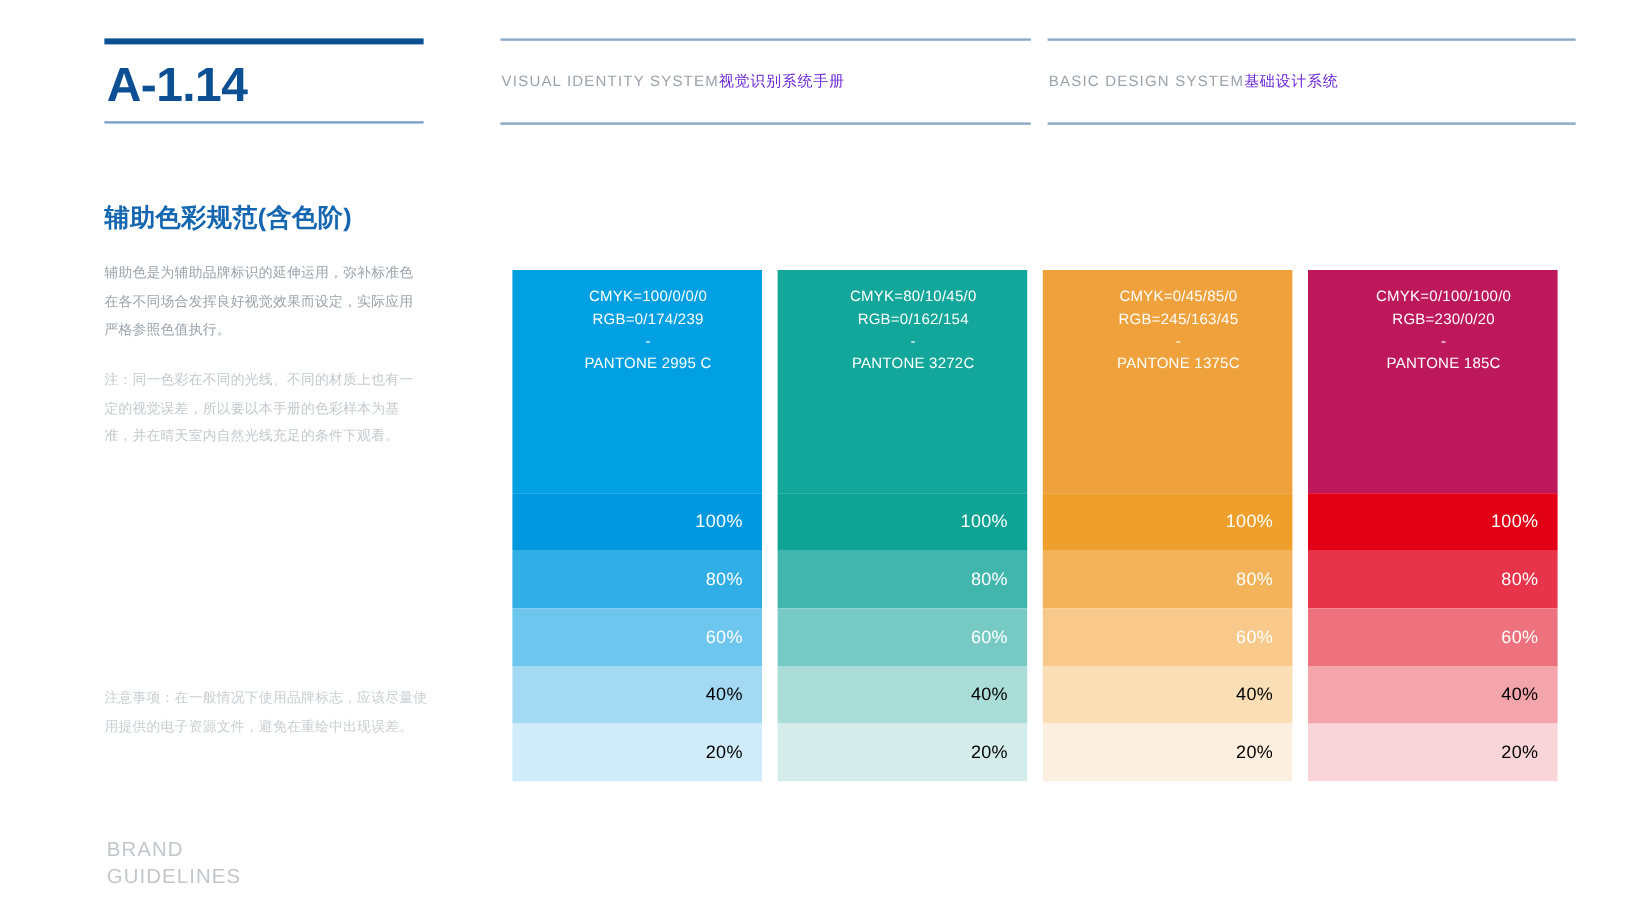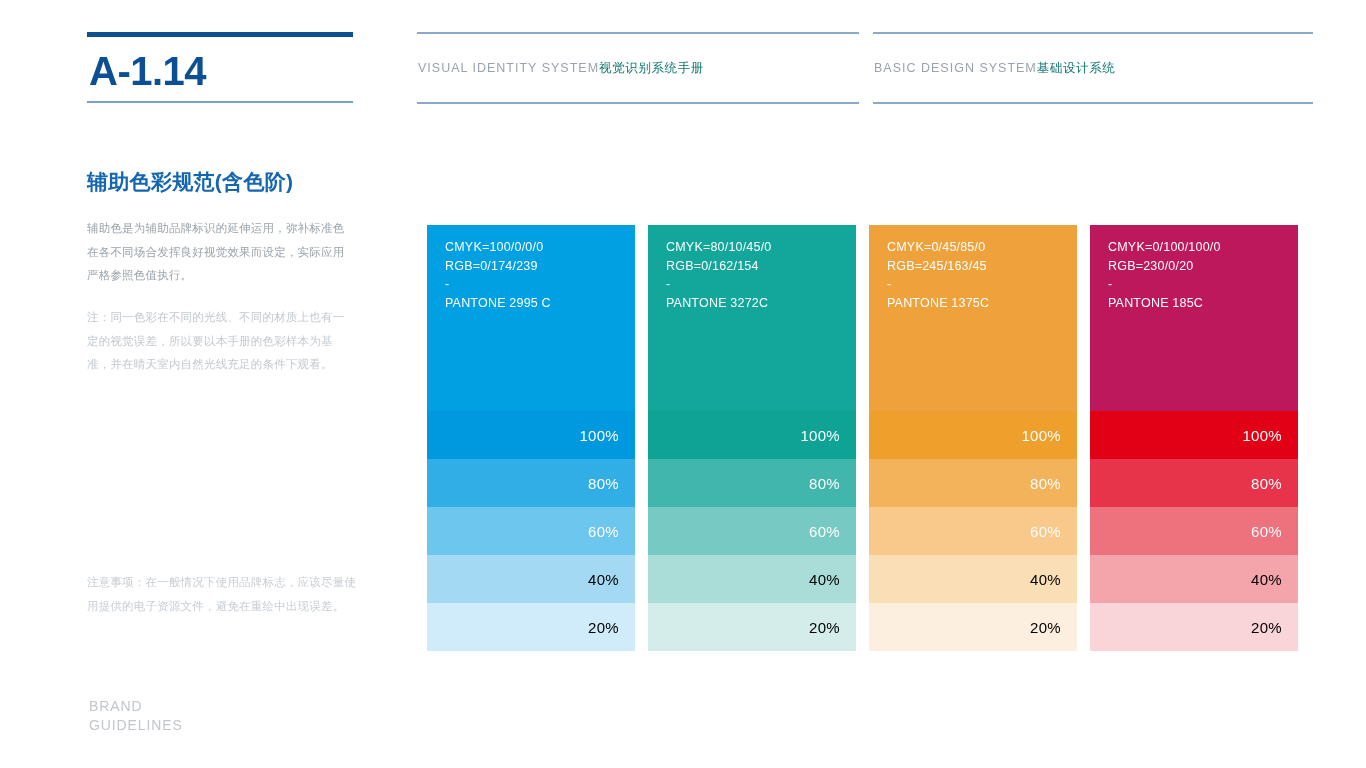--- a/index.html
+++ b/index.html
@@ -37,7 +37,7 @@
     font-weight: 400; white-space: nowrap;
   }
   .hdr-cn {
-    font-size: 12.5px; color: #0f766e; letter-spacing: 0.6px;
+    font-size: 12.5px; color: #6d28d9; letter-spacing: 0.6px;
     font-weight: 400; white-space: nowrap;
   }
 

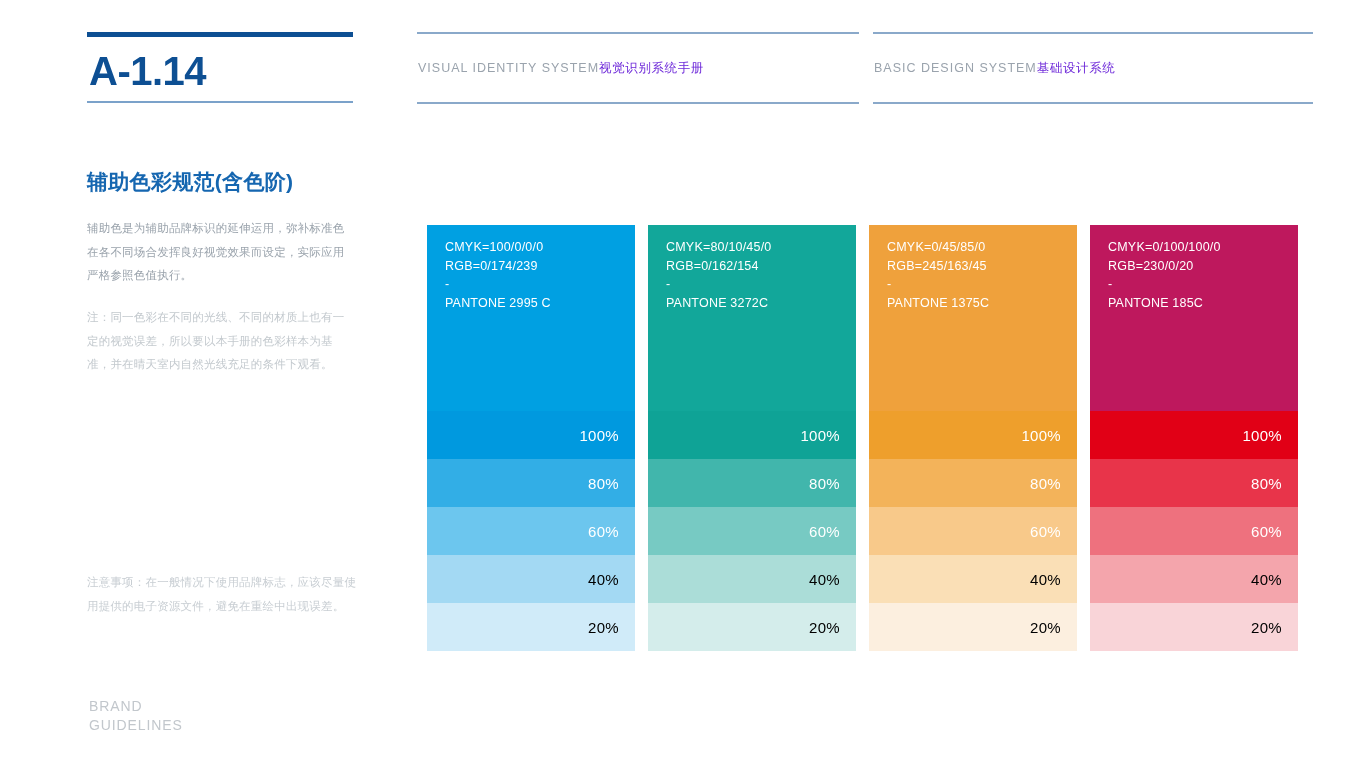--- a/index.html
+++ b/index.html
@@ -69,7 +69,7 @@
     position: absolute; left: 412px; top: 225px;
     width: 886px; display: flex; gap: 13px;
   }
-  .swatch-col { width: 208px; display: flex; flex-direction: column; }
+  .swatch-col { width: 208px; display: flex; flex-direction: column; text-align: center; }
   .swatch-head {
     height: 186px; padding: 13px 0 0 18px;
     color: #ffffff; font-size: 12.5px; line-height: 1.48;

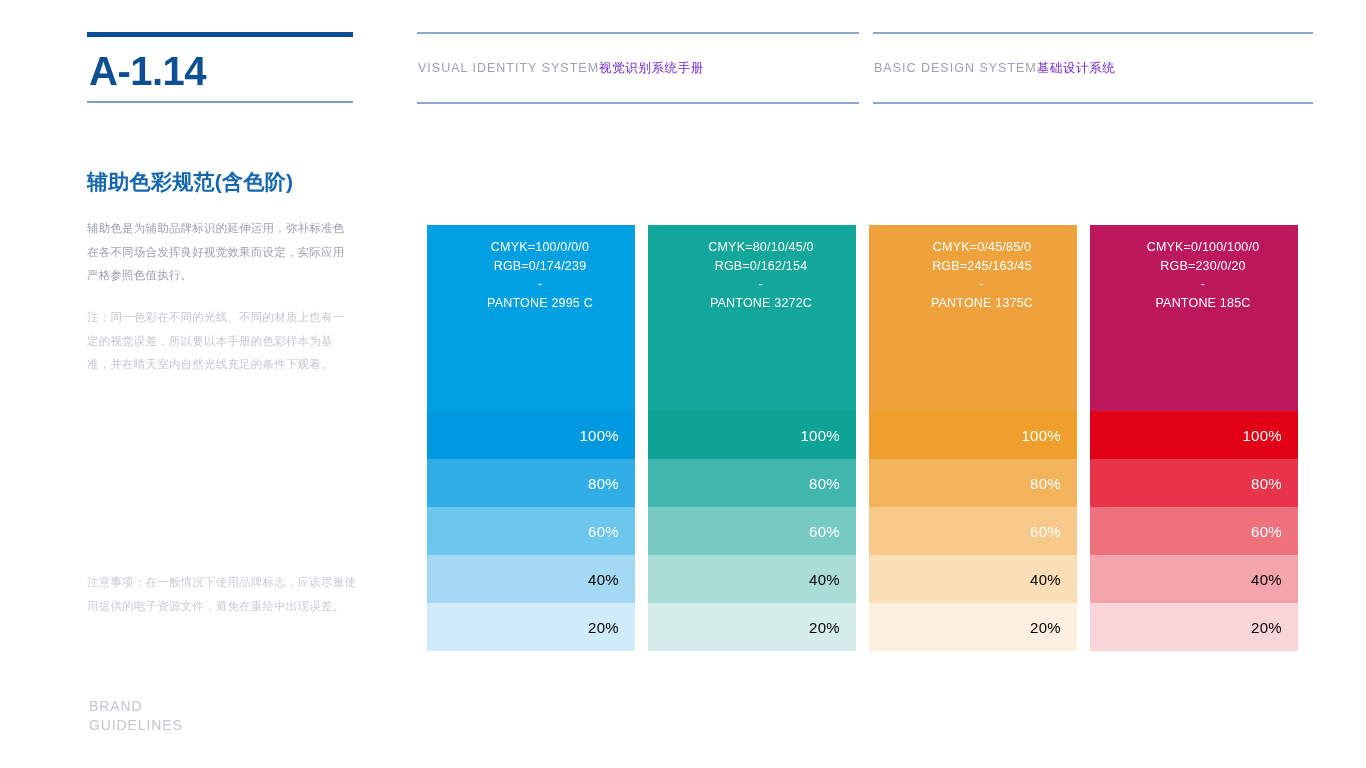--- a/index.html
+++ b/index.html
@@ -60,7 +60,7 @@
   
   .brand-footer {
     position: absolute; left: 74px; top: 697px;
-    font-size: 14px; line-height: 1.35; color: #c2c7cc;
+    font-size: 17px; line-height: 1.35; color: #c2c7cc;
     letter-spacing: 0.9px;
   }
 

